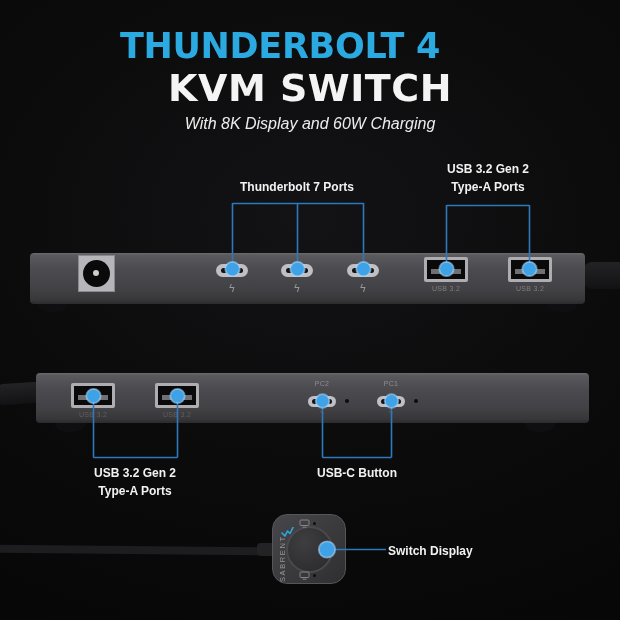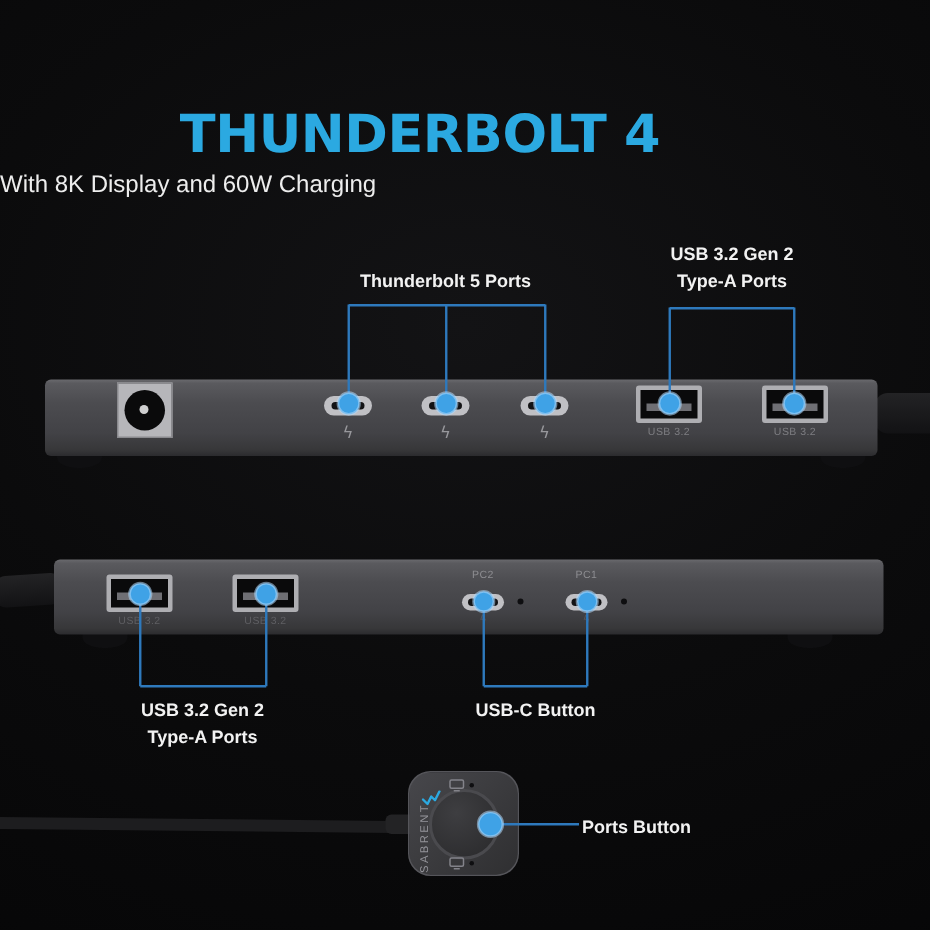--- a/index.html
+++ b/index.html
@@ -11,7 +11,7 @@
   .abs{position:absolute;}
   
   .title1{left:0;top:26px;width:560px;text-align:center;font-size:35px;font-weight:bold;
-          letter-spacing:-0.3px;color:var(--accent-blue,#2BA9E1);line-height:40px;margin-top:44px;}
+          letter-spacing:-0.3px;color:var(--accent-blue,#2BA9E1);line-height:40px;}
   .title2{left:0;top:66px;width:620px;text-align:center;font-size:38px;font-weight:bold;
           letter-spacing:0.5px;color:var(--title-white,#F4F4F4);line-height:44px;}
   .subtitle{left:0;top:113px;width:620px;font-size:16px;

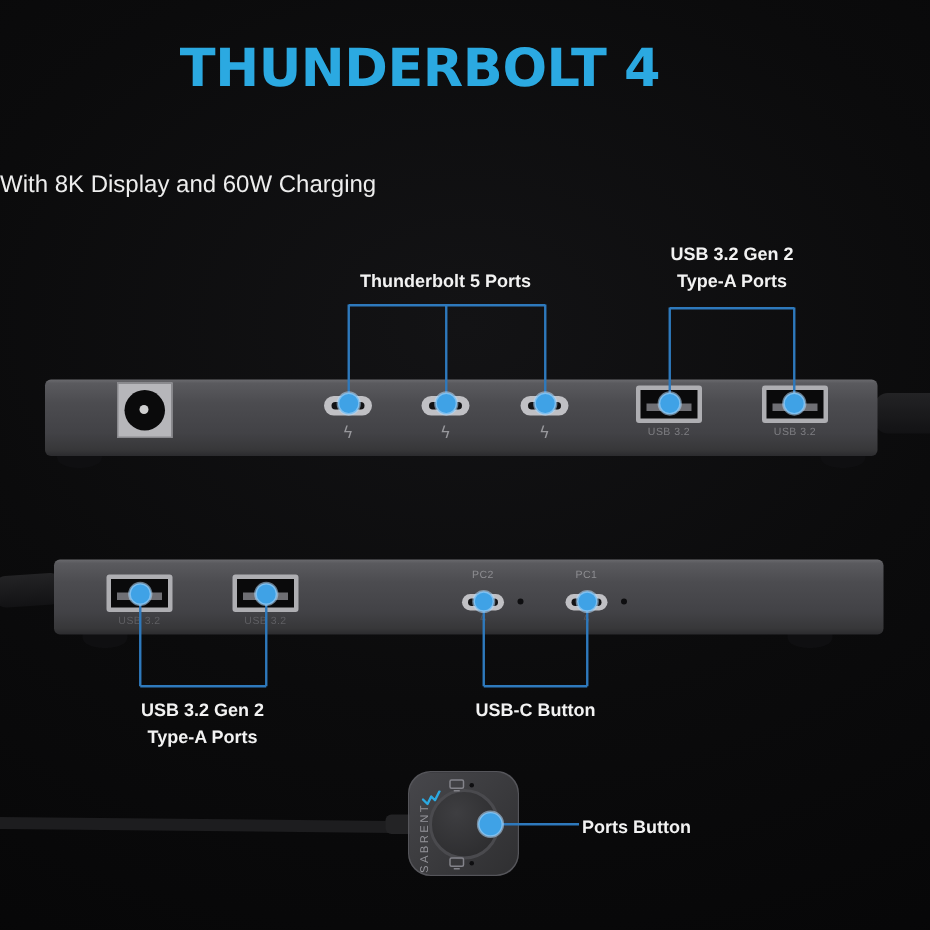--- a/index.html
+++ b/index.html
@@ -57,6 +57,7 @@
 <div class="stage">
 
   <div class="abs title1">THUNDERBOLT 4</div>
+  <div class="abs title2">KVM SWITCH</div>
   <div class="abs subtitle">With 8K Display and 60W Charging</div>
 
   <div class="abs callout" style="left:207px;top:178px;width:180px;">Thunderbolt 5 Ports</div>

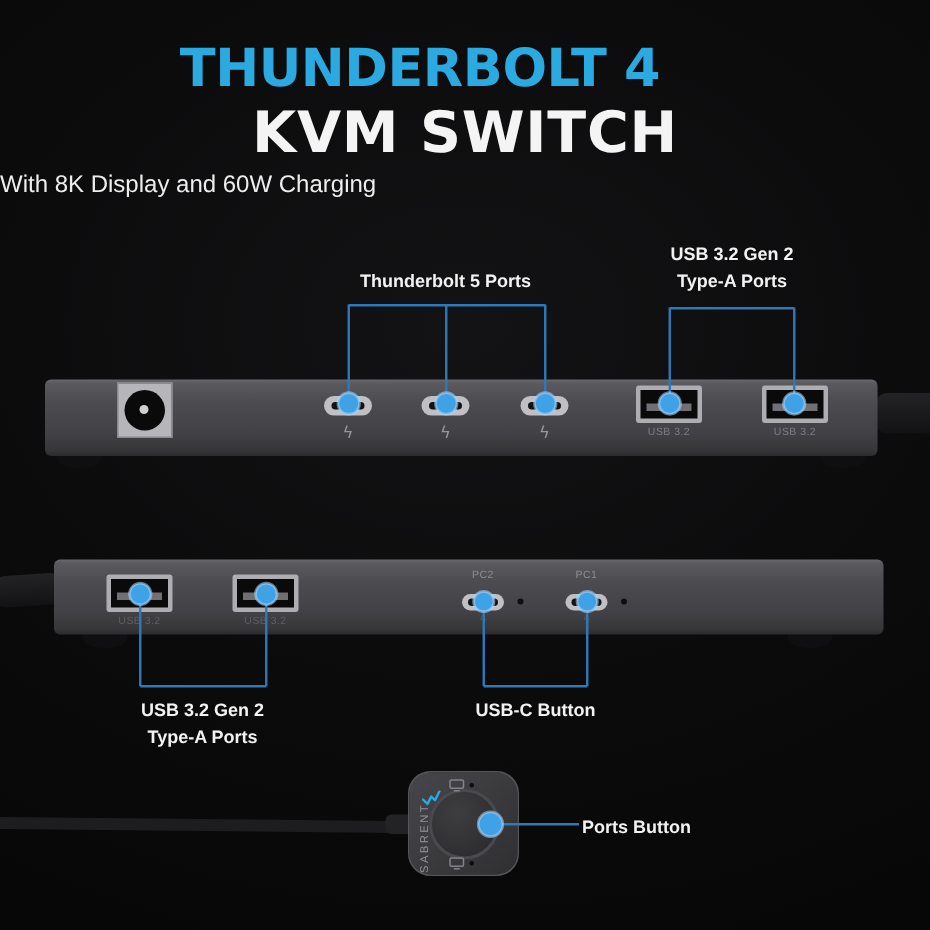--- a/index.html
+++ b/index.html
@@ -14,8 +14,8 @@
           letter-spacing:-0.3px;color:var(--accent-blue,#2BA9E1);line-height:40px;}
   .title2{left:0;top:66px;width:620px;text-align:center;font-size:38px;font-weight:bold;
           letter-spacing:0.5px;color:var(--title-white,#F4F4F4);line-height:44px;}
-  .subtitle{left:0;top:113px;width:620px;font-size:16px;
-            color:#EDEDED;line-height:22px;font-family:"Liberation Sans",sans-serif;}
+  .subtitle{left:0;top:113px;width:620px;text-align:center;font-size:16px;
+            color:#EDEDED;line-height:22px;font-family:"Liberation Sans",sans-serif;font-style:italic;}
   
   .callout{color:#F2F2F2;font-family:"Liberation Sans",sans-serif;font-size:12px;
            font-weight:bold;line-height:18px;text-align:center;z-index:6;}

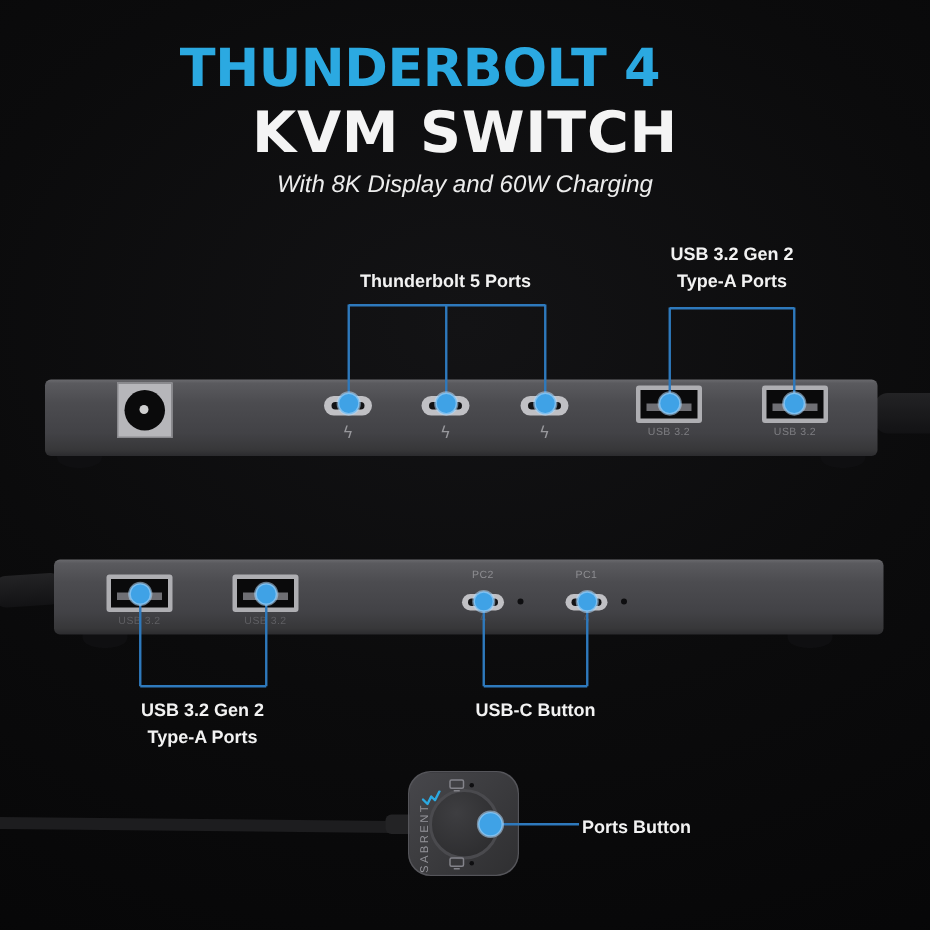--- a/index.html
+++ b/index.html
@@ -60,7 +60,7 @@
   <div class="abs title2">KVM SWITCH</div>
   <div class="abs subtitle">With 8K Display and 60W Charging</div>
 
-  <div class="abs callout" style="left:207px;top:178px;width:180px;">Thunderbolt 5 Ports</div>
+  <div class="abs callout" style="left:207px;top:178px;width:180px;">Thunderbolt 7 Ports</div>
   <div class="abs callout" style="left:418px;top:160px;width:140px;">
     <div>USB 3.2 Gen 2</div>
     <div>Type-A Ports</div>

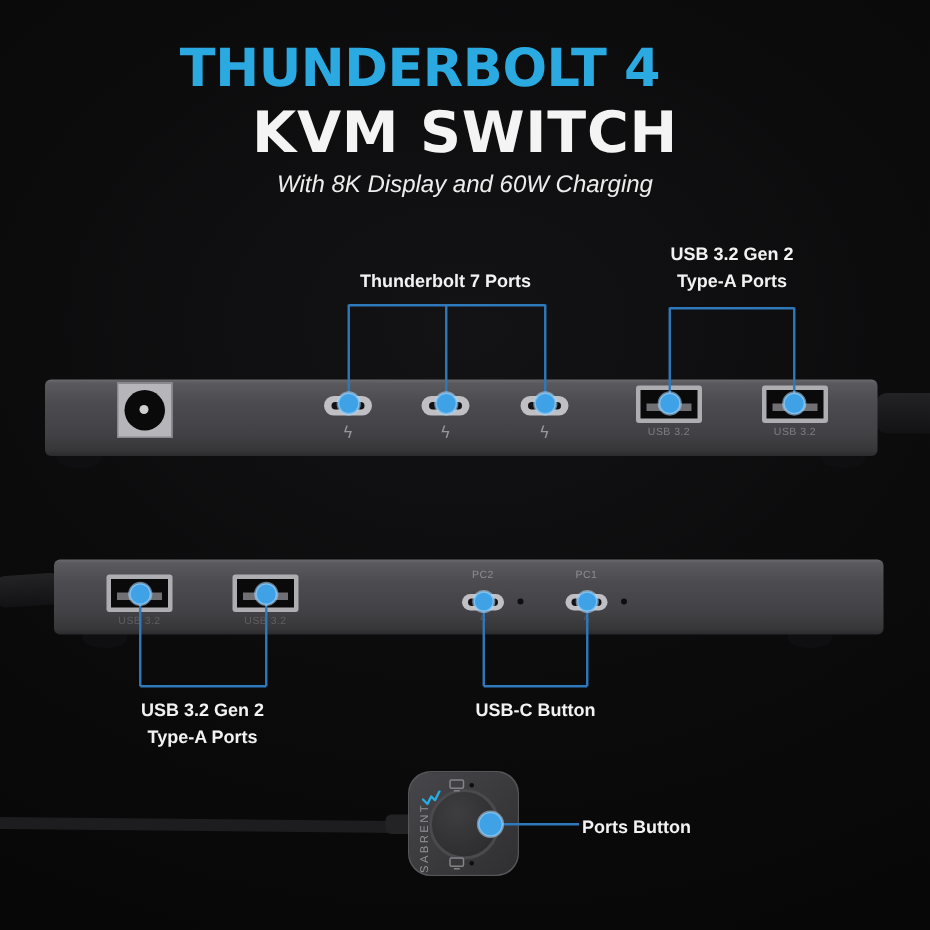--- a/index.html
+++ b/index.html
@@ -165,7 +165,7 @@
   </svg>
   <div class="abs led-dot" style="left:313px;top:574px;width:3px;height:3px;"></div>
 
-  <div class="abs callout" style="left:388px;top:542px;width:110px;text-align:left;">Ports Button</div>
+  <div class="abs callout" style="left:388px;top:542px;width:110px;text-align:left;">Switch Display</div>
 
   <svg class="overlay" width="620" height="620" viewBox="0 0 620 620">
     <g stroke="#2E79BC" stroke-width="1.6" fill="none">

